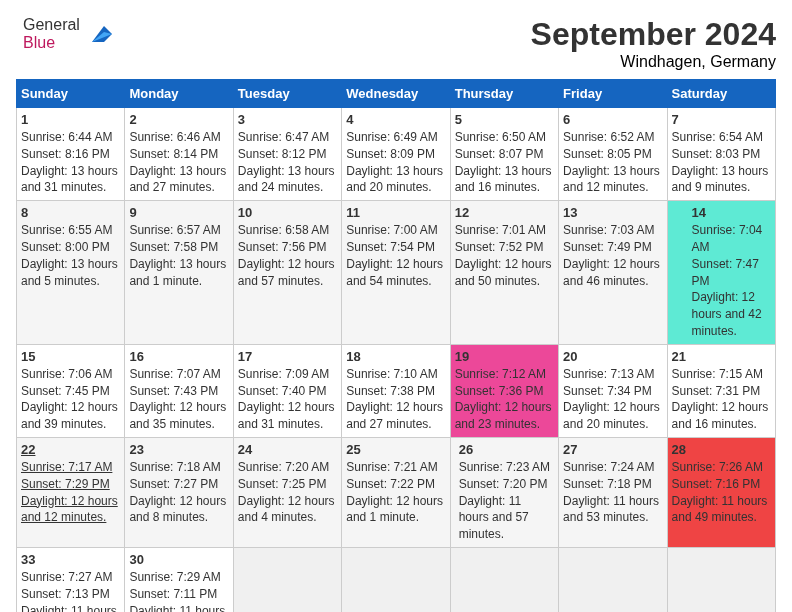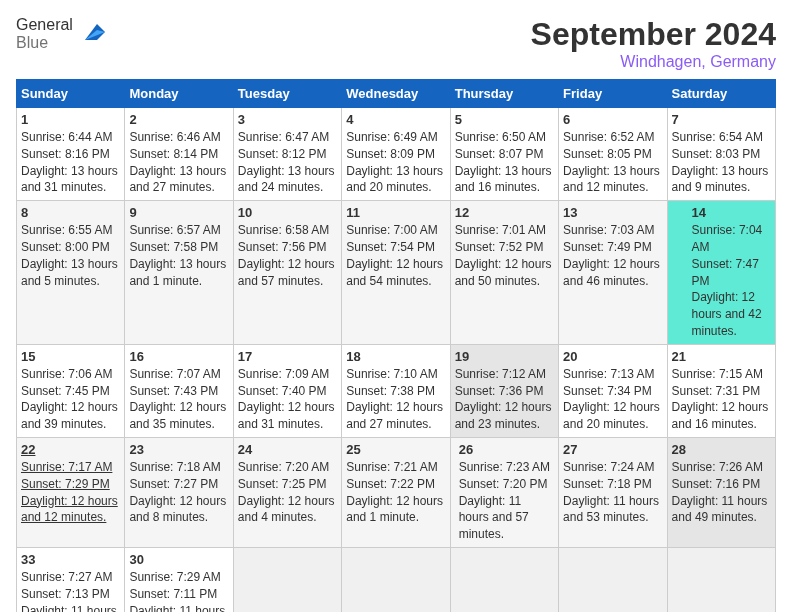--- a/index.html
+++ b/index.html
@@ -79,7 +79,7 @@
 <div class="header">
   <div class="logo">
     <div>
-      <div style="display:flex;align-items:flex-start;">
+      <div style="display:flex;align-items:center;margin-left:7px;">
         <div>
           <span class="logo-general">General</span><br>
           <span class="logo-blue">Blue</span>

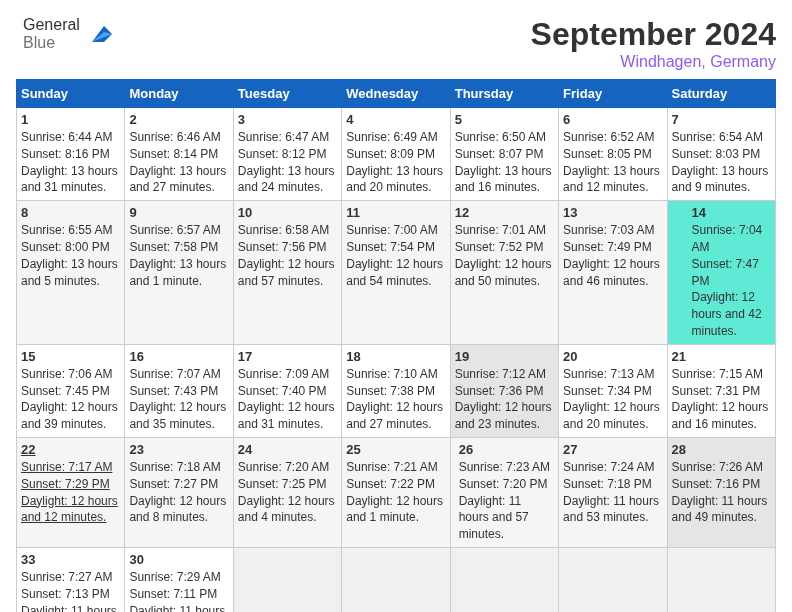--- a/index.html
+++ b/index.html
@@ -21,7 +21,7 @@
       align-items: center;
     }
     .logo-general { color: #333; }
-    .logo-blue { color: #737373; }
+    .logo-blue { color: #be185d; }
     .title-block { text-align: right; }
     .month-title {
       font-size: 32px;

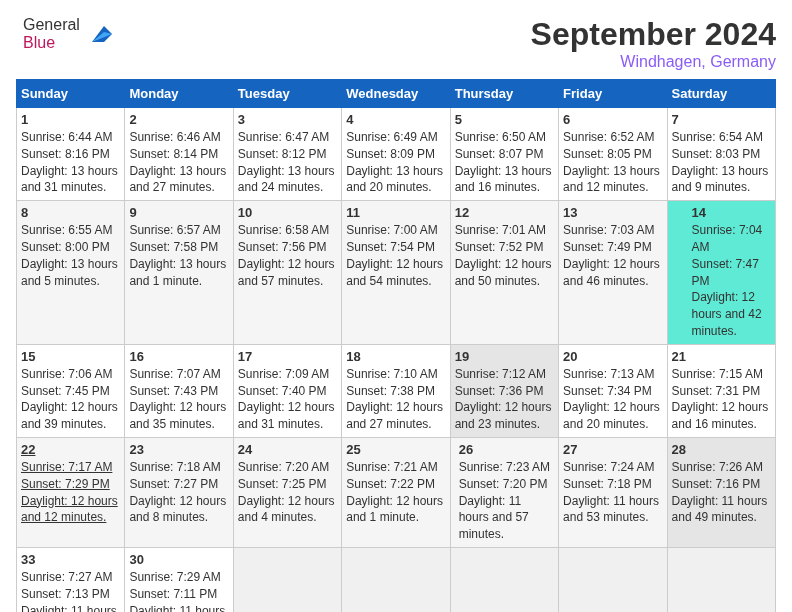--- a/index.html
+++ b/index.html
@@ -30,7 +30,7 @@
     }
     .location {
       font-size: 16px;
-      color: #8b5cf6;
+      color: #000000;
     }
     table {
       width: 100%;

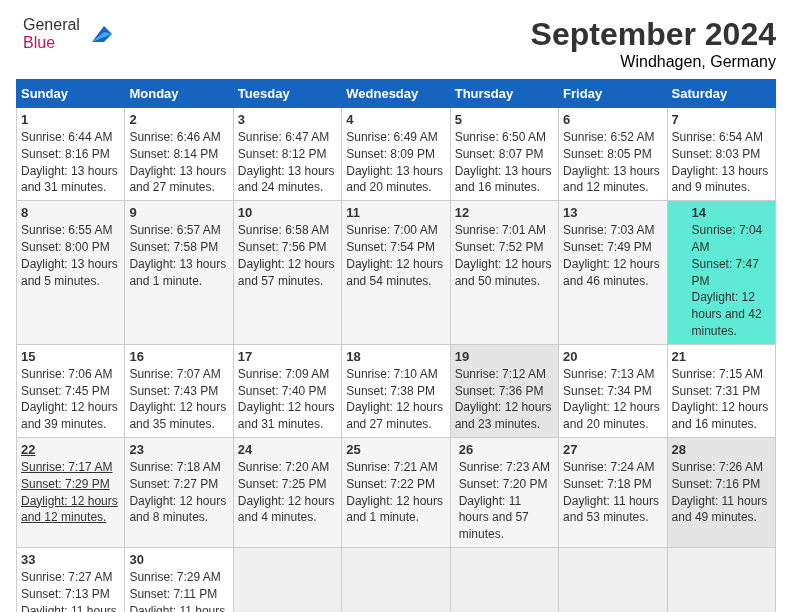--- a/index.html
+++ b/index.html
@@ -259,7 +259,7 @@
           Daylight: 12 hours and 27 minutes.
         </div>
       </td>
-        <td style="background: #e5e5e5;">
+        <td style="background: #ec4899;">
         <span class="day-num">19</span>
         <div class="day-info">
           Sunrise: 7:12 AM<br>

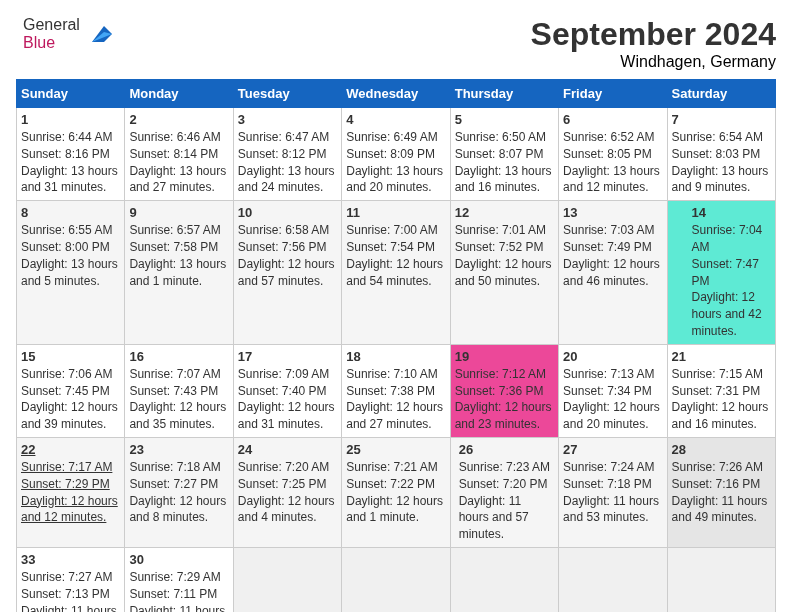--- a/index.html
+++ b/index.html
@@ -333,7 +333,7 @@
           Daylight: 11 hours and 53 minutes.
         </div>
       </td>
-        <td style="background: #e5e5e5; margin-left: 42px;">
+        <td style="background: #ef4444; margin-left: 42px;">
         <span class="day-num">28</span>
         <div class="day-info">
           Sunrise: 7:26 AM<br>

